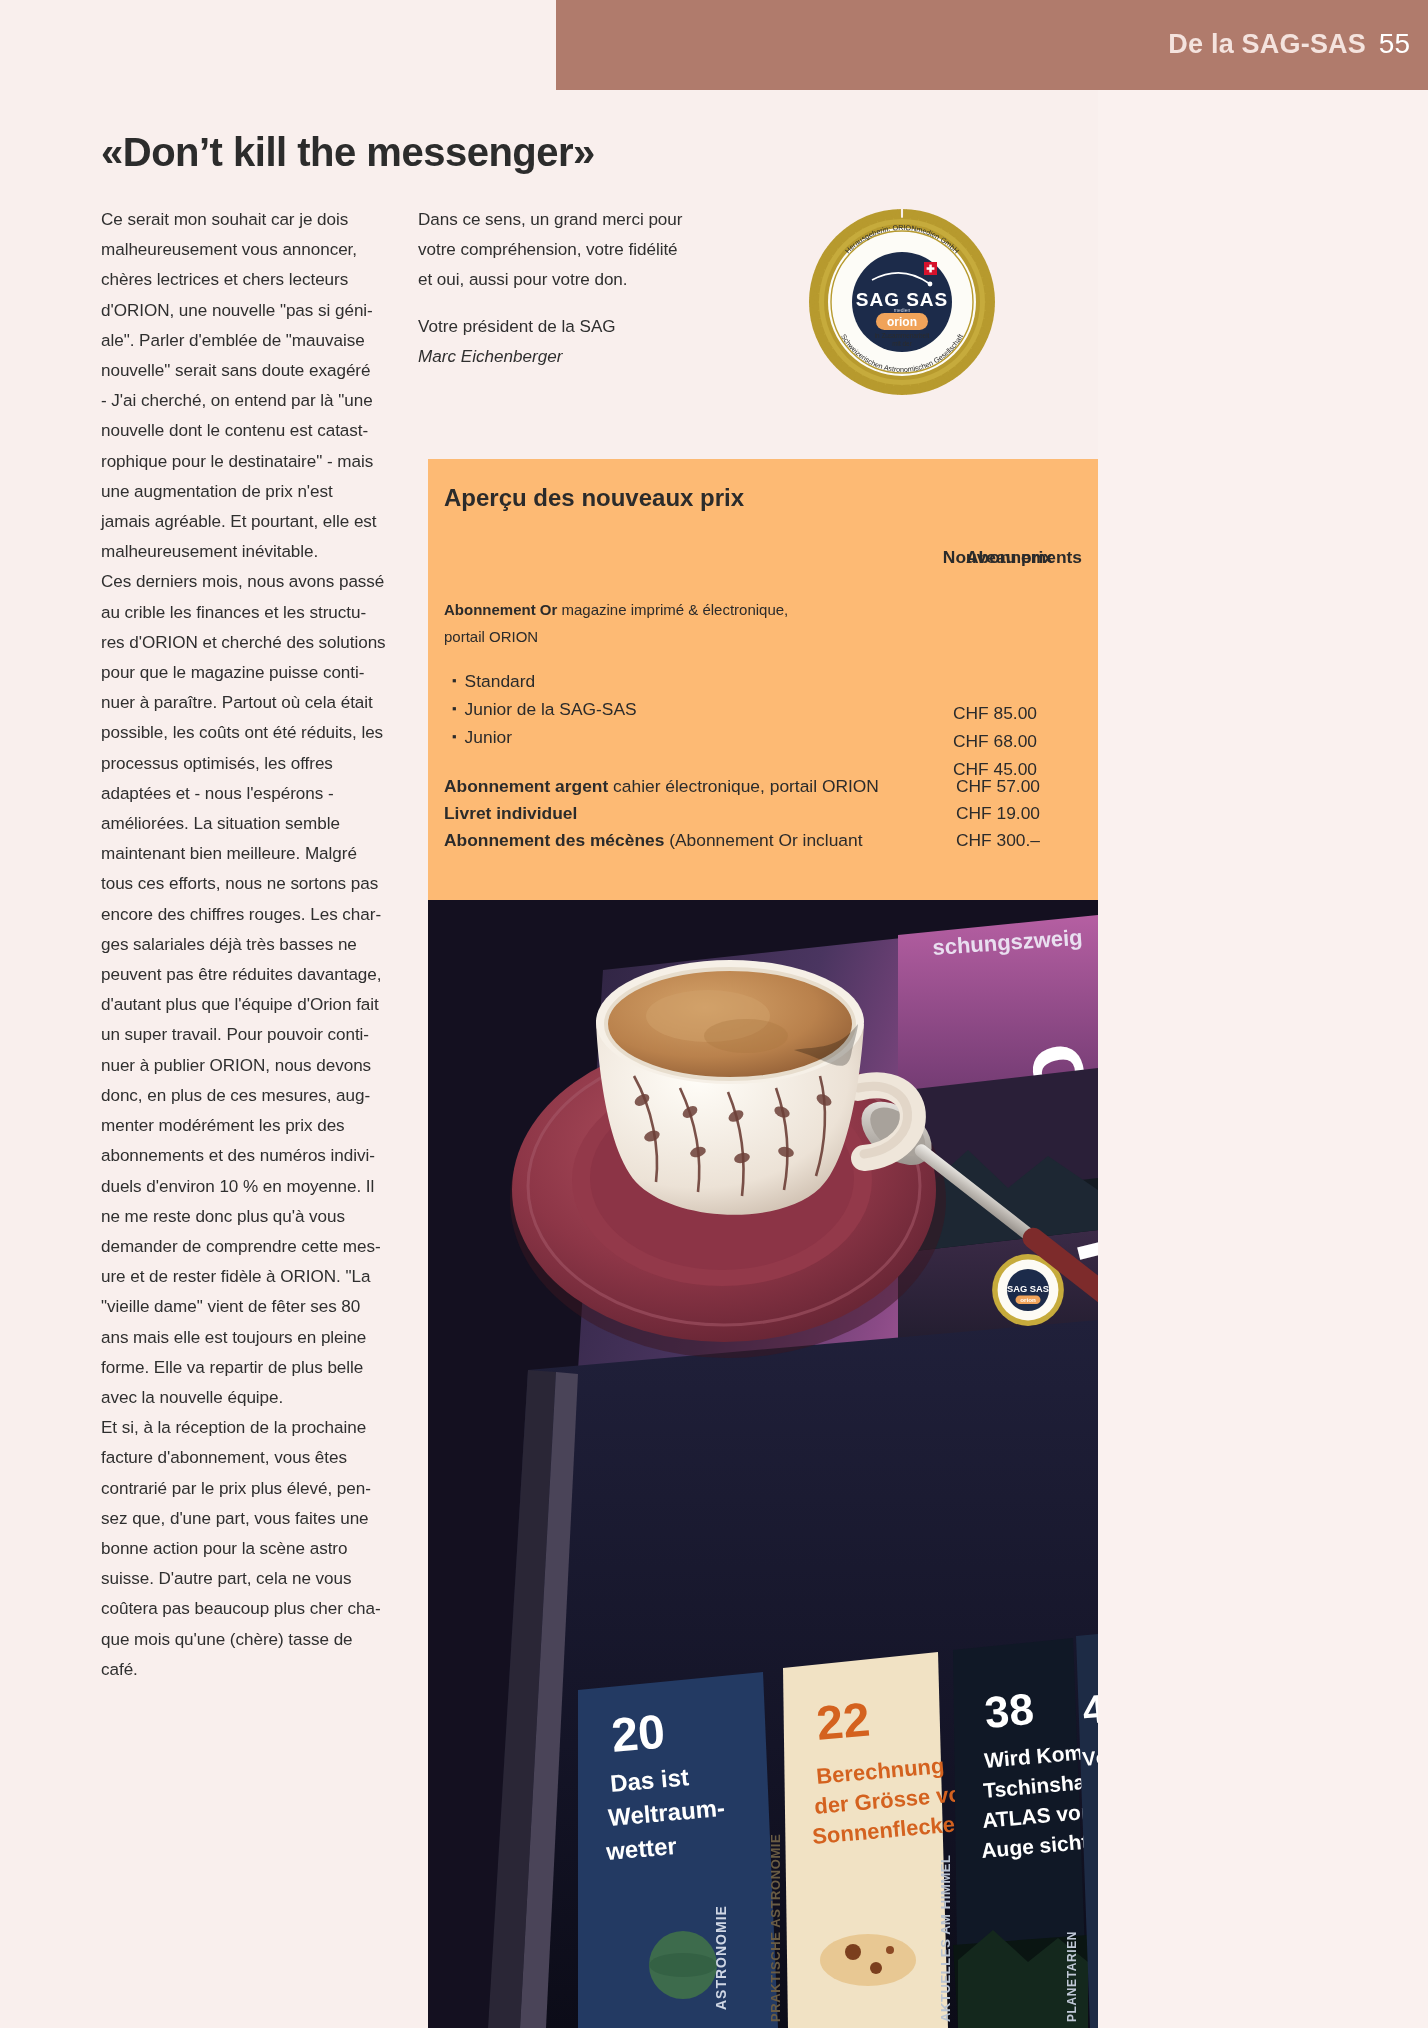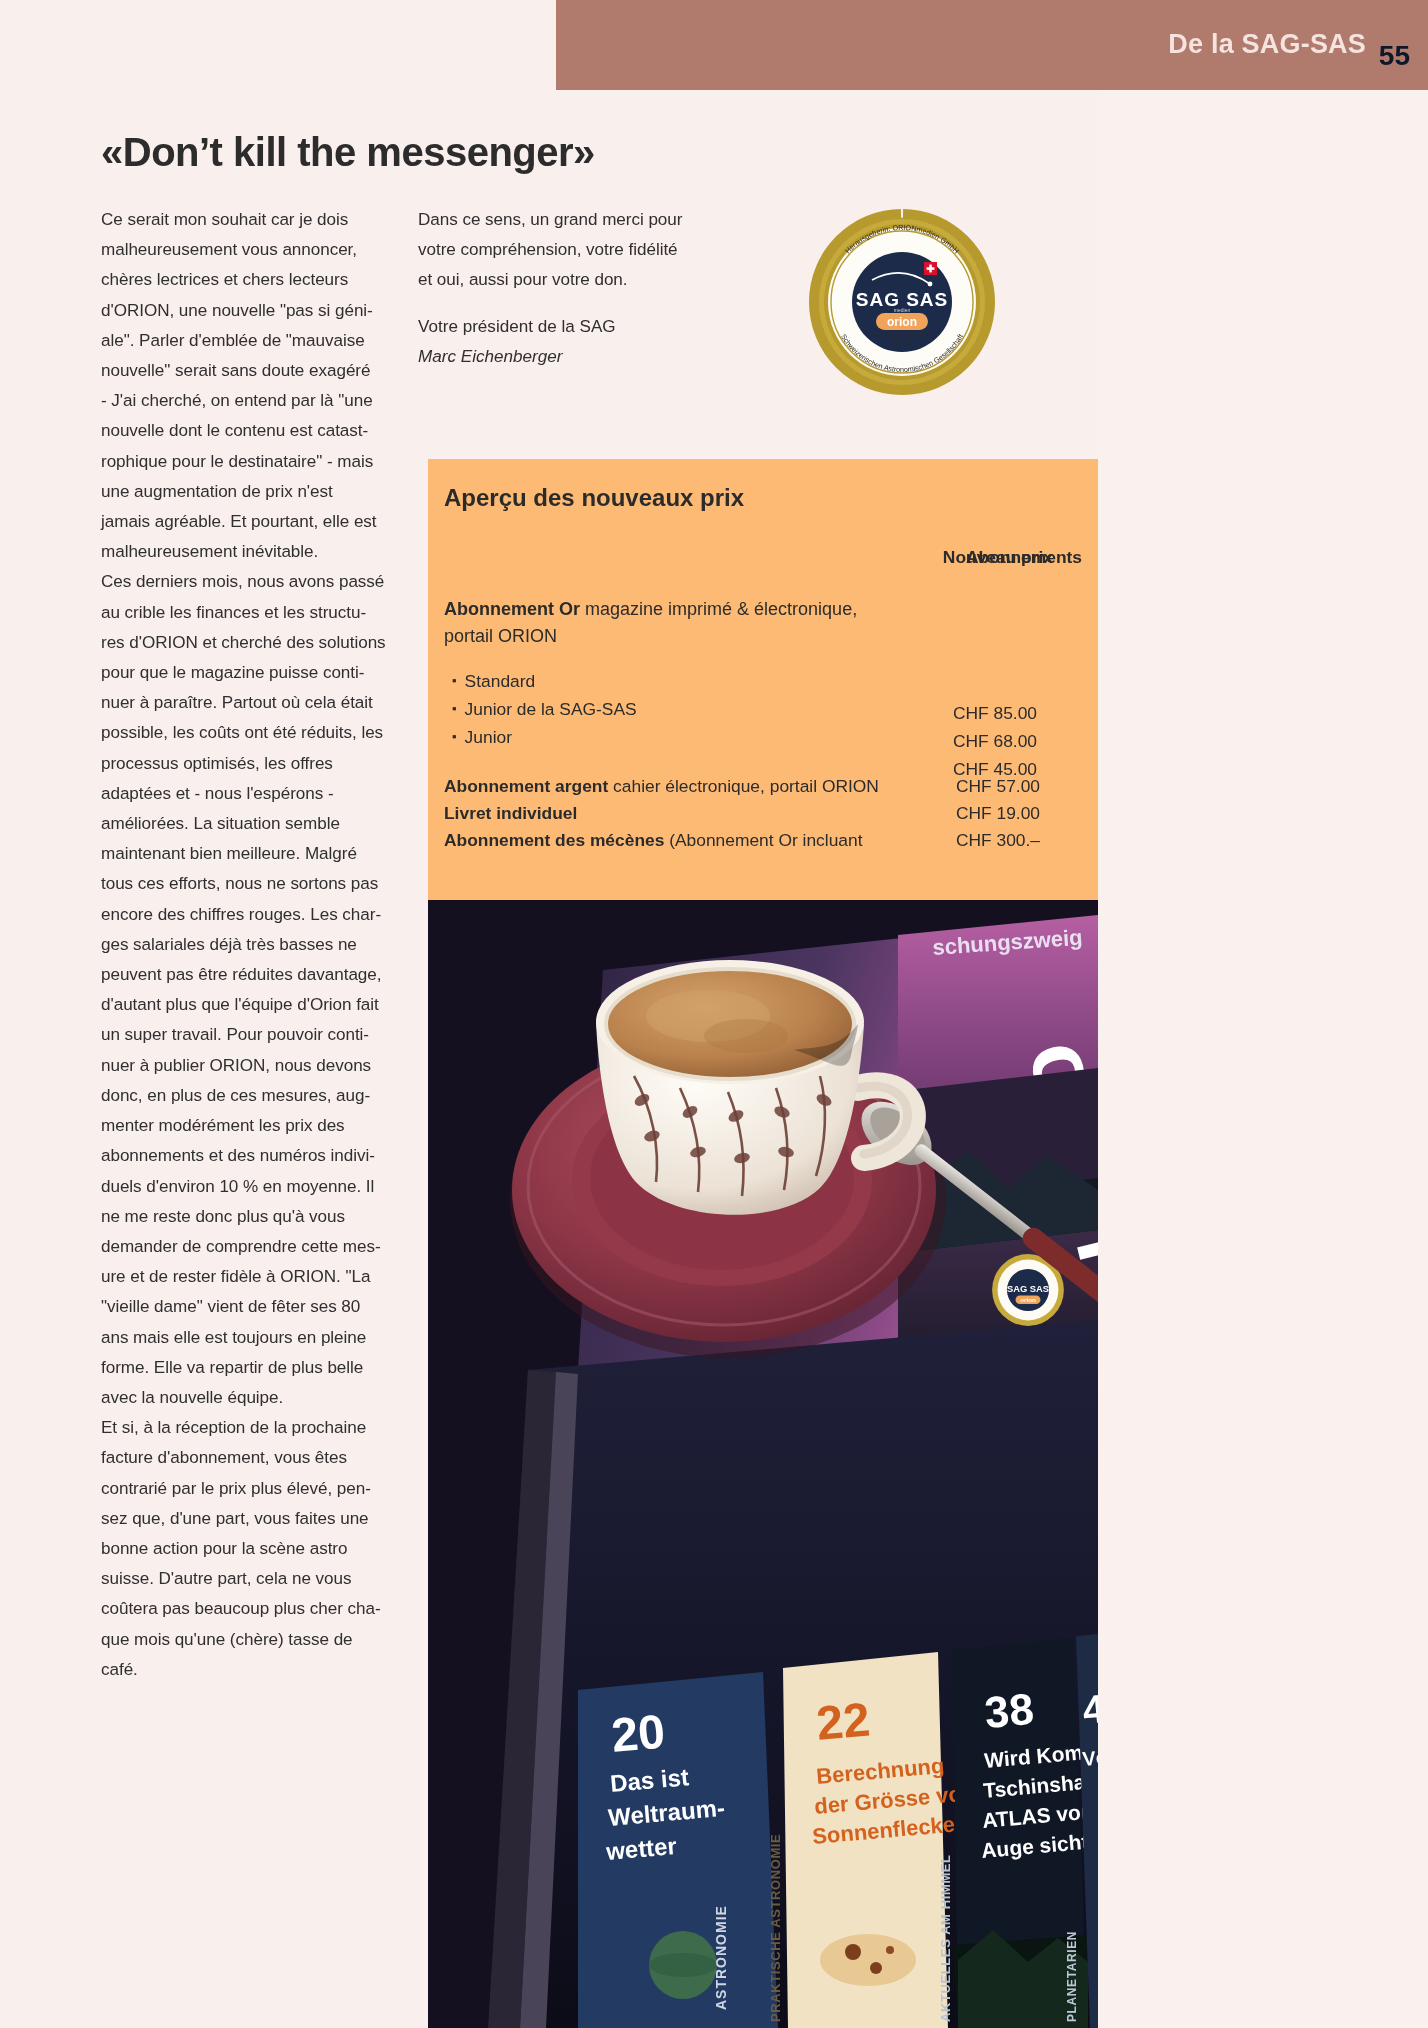--- a/index.html
+++ b/index.html
@@ -45,10 +45,10 @@
   #header-page {
     position: absolute;
     right: 18px;
-    top: 40px;
+    top: 28px;
     font-size: 28px;
-    font-weight: 700;
-    color: #0f172a;
+    font-weight: 400;
+    color: #ffffff;
   }
 
   

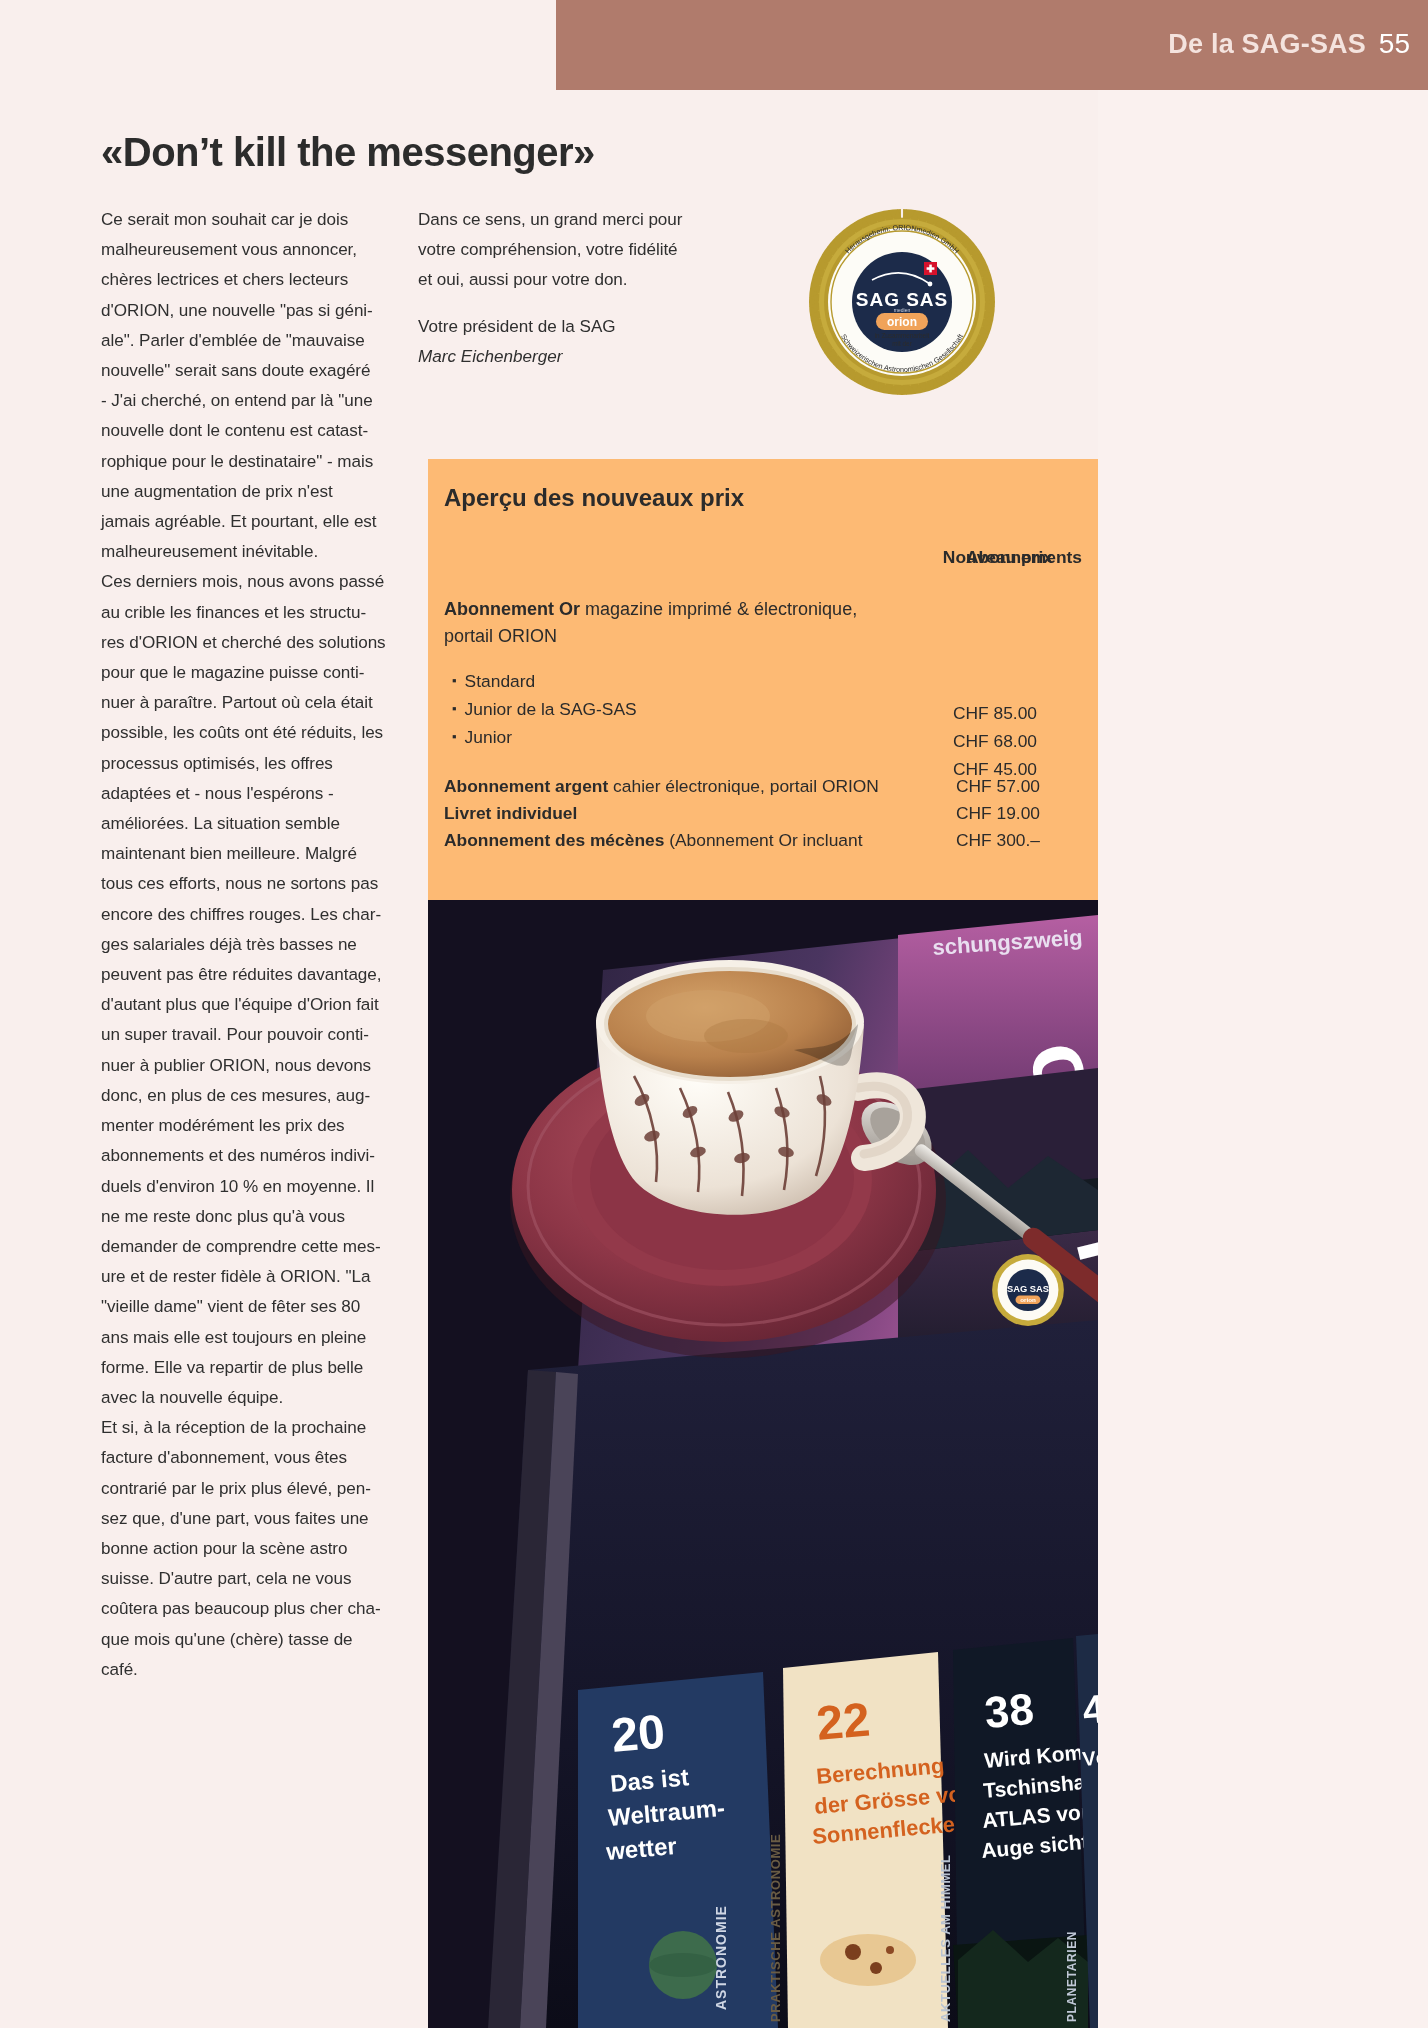--- a/index.html
+++ b/index.html
@@ -127,7 +127,7 @@
     position: absolute;
     left: 16px; top: 137px;
     width: 620px;
-    font-size: 18px;
+    font-size: 15px;
     line-height: 27px;
     color: #2b2b2b;
   }

